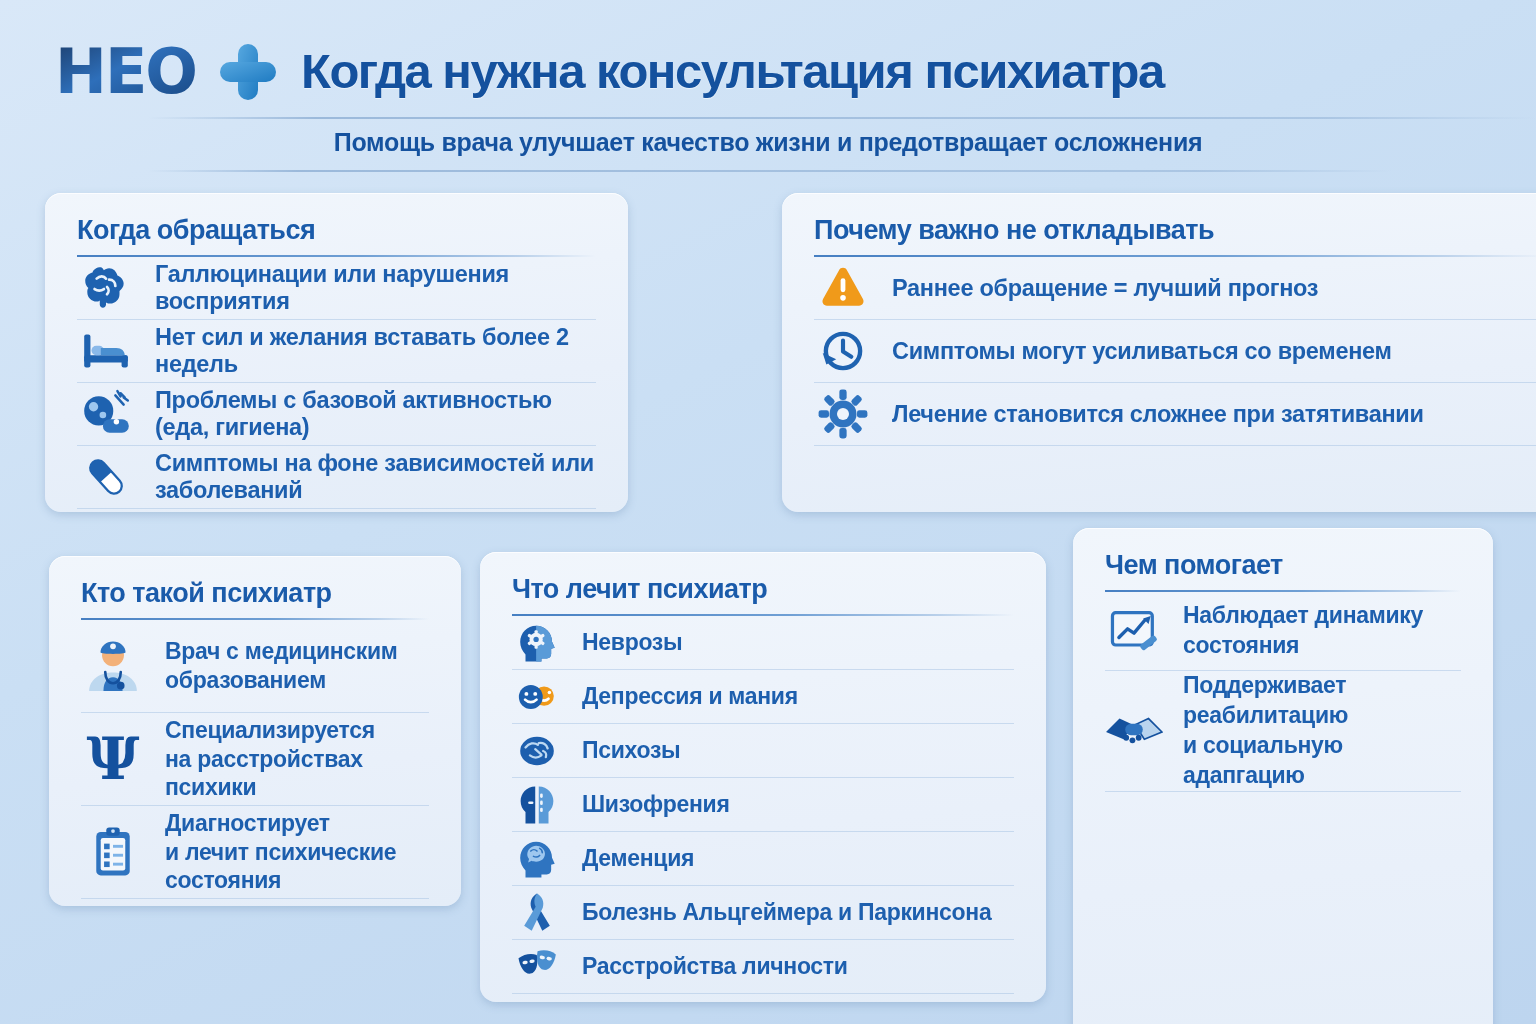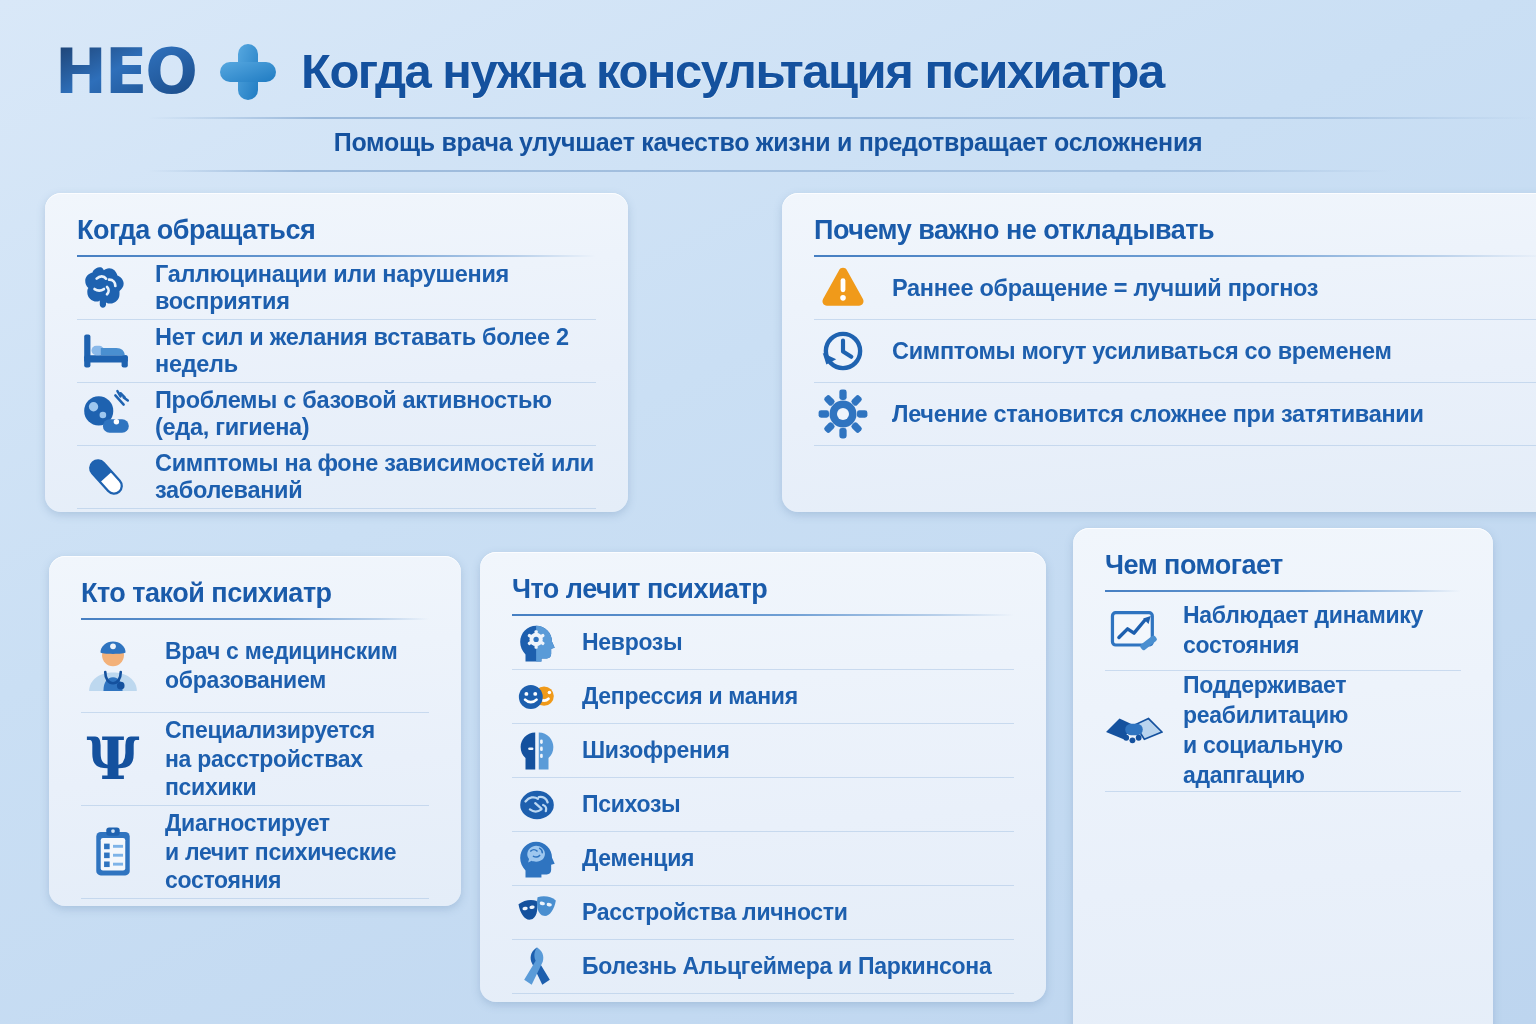--- a/index.html
+++ b/index.html
@@ -279,6 +279,15 @@
     <li class="row">
       <span class="icn">
         <svg width="46" height="46" viewBox="0 0 52 52">
+            <ellipse cx="26" cy="26" rx="19" ry="16" fill="#1d5fae"></ellipse>
+            <path d="M13 22c4-5 10-6 14-3M18 31c4 3 9 3 13 0M28 17c5-1 9 2 10 6M24 24l7 6M33 26c3 1 4 4 3 7" stroke="#bcd8f2" stroke-width="2.6" fill="none" stroke-linecap="round"></path>
+          </svg>
+      </span>
+      <span class="row-text">Психозы</span>
+    </li>
+    <li class="row">
+      <span class="icn">
+        <svg width="46" height="46" viewBox="0 0 52 52">
             <path d="M24 5C14 5 7.5 13 7.5 21.5c0 5 2 9.5 5.5 12.5v13h11V5z" fill="#14519e"></path>
             <path d="M28 5c10 0 16.5 8 16.5 16.5 0 5-2 9.5-5.5 12.5v13H28V5z" fill="#5a9bd8"></path>
             <rect x="16" y="22" width="6" height="3" rx="1.5" fill="#eef4fb"></rect>
@@ -288,15 +297,6 @@
           </svg>
       </span>
       <span class="row-text">Шизофрения</span>
-    </li>
-    <li class="row">
-      <span class="icn">
-        <svg width="46" height="46" viewBox="0 0 52 52">
-            <ellipse cx="26" cy="26" rx="19" ry="16" fill="#1d5fae"></ellipse>
-            <path d="M13 22c4-5 10-6 14-3M18 31c4 3 9 3 13 0M28 17c5-1 9 2 10 6M24 24l7 6M33 26c3 1 4 4 3 7" stroke="#bcd8f2" stroke-width="2.6" fill="none" stroke-linecap="round"></path>
-          </svg>
-      </span>
-      <span class="row-text">Психозы</span>
     </li>
     <li class="row">
       <span class="icn">

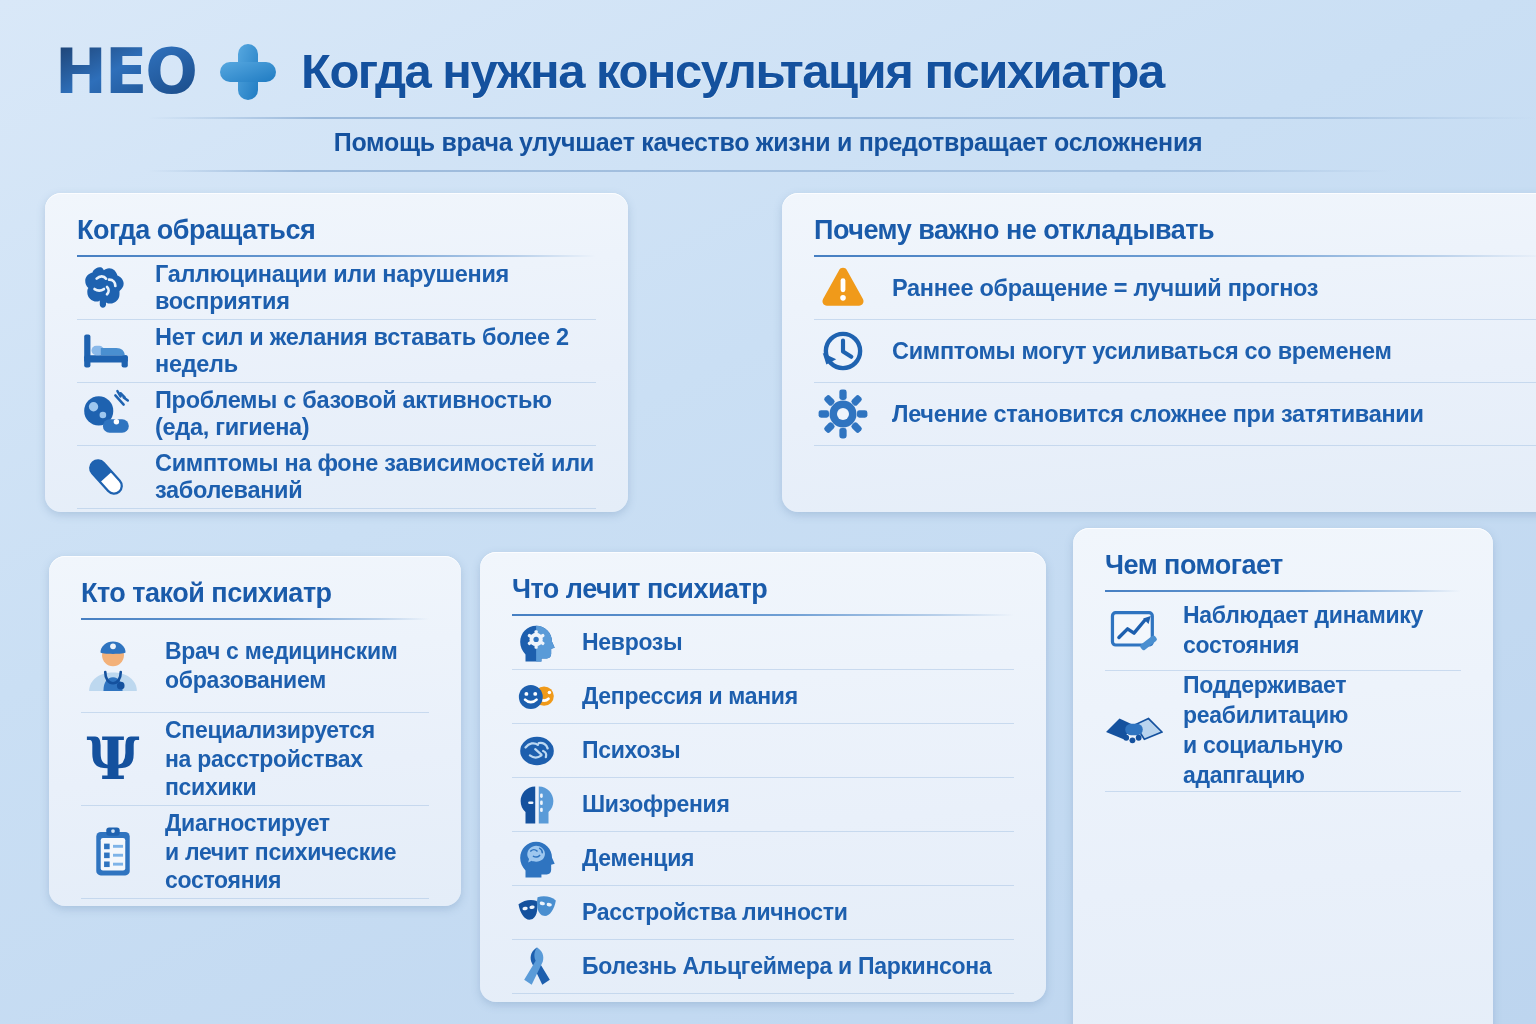--- a/index.html
+++ b/index.html
@@ -311,6 +311,15 @@
     <li class="row">
       <span class="icn">
         <svg width="46" height="46" viewBox="0 0 52 52">
+            <path d="M26 4c-6 3.5-8.5 9.5-6.5 16L32 46l8.5-5.5L27.5 19c2.5-5.5 1.5-11-1.5-15z" fill="#1d5fae"></path>
+            <path d="M26 4c6 3.5 8.5 9.5 6.5 16L20 46l-8.5-5.5L24.5 19C22 13.5 23 8 26 4z" fill="#5a9bd8"></path>
+          </svg>
+      </span>
+      <span class="row-text">Болезнь Альцгеймера и Паркинсона</span>
+    </li>
+    <li class="row">
+      <span class="icn">
+        <svg width="46" height="46" viewBox="0 0 52 52">
             <g transform="rotate(-10 18 26)">
               <path d="M7 14c7-3.5 15-3.5 21 0 0 11-4 19.5-10.5 19.5S7 25 7 14z" fill="#14519e"></path>
               <ellipse cx="13.5" cy="20" rx="3" ry="2" fill="#eef4fb"></ellipse>
@@ -324,15 +333,6 @@
           </svg>
       </span>
       <span class="row-text">Расстройства личности</span>
-    </li>
-    <li class="row">
-      <span class="icn">
-        <svg width="46" height="46" viewBox="0 0 52 52">
-            <path d="M26 4c-6 3.5-8.5 9.5-6.5 16L32 46l8.5-5.5L27.5 19c2.5-5.5 1.5-11-1.5-15z" fill="#1d5fae"></path>
-            <path d="M26 4c6 3.5 8.5 9.5 6.5 16L20 46l-8.5-5.5L24.5 19C22 13.5 23 8 26 4z" fill="#5a9bd8"></path>
-          </svg>
-      </span>
-      <span class="row-text">Болезнь Альцгеймера и Паркинсона</span>
     </li>
   </ul>
 </section>

